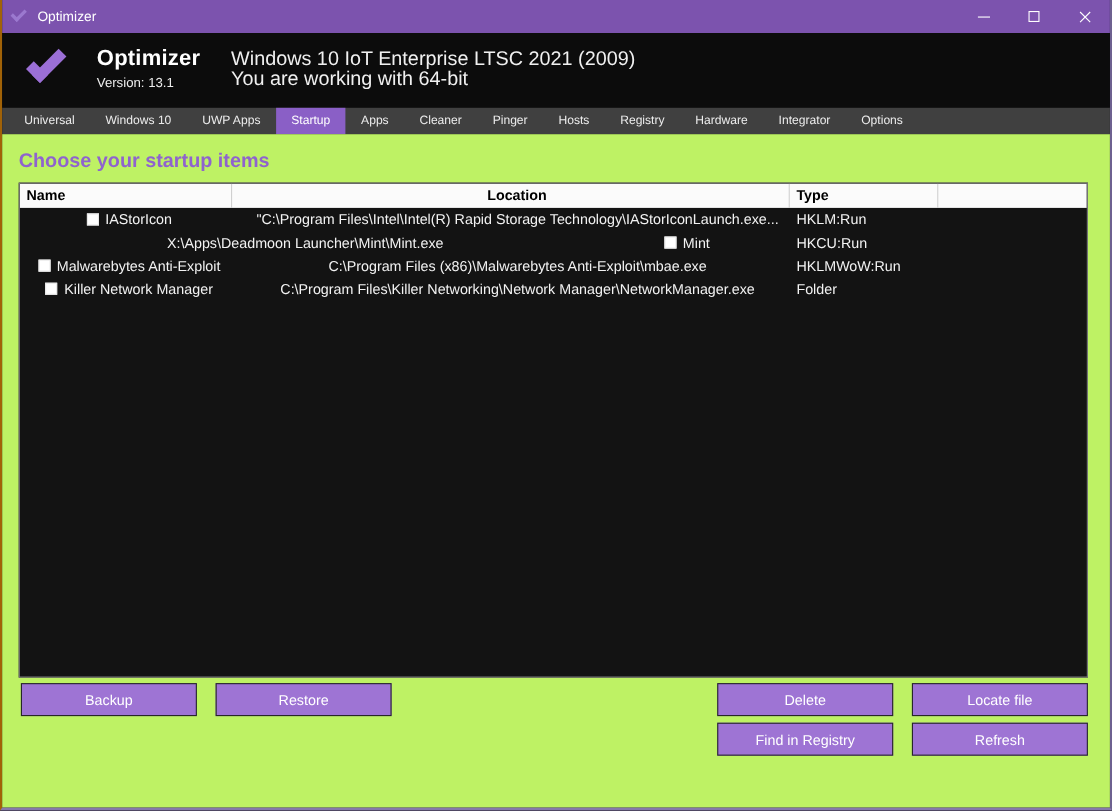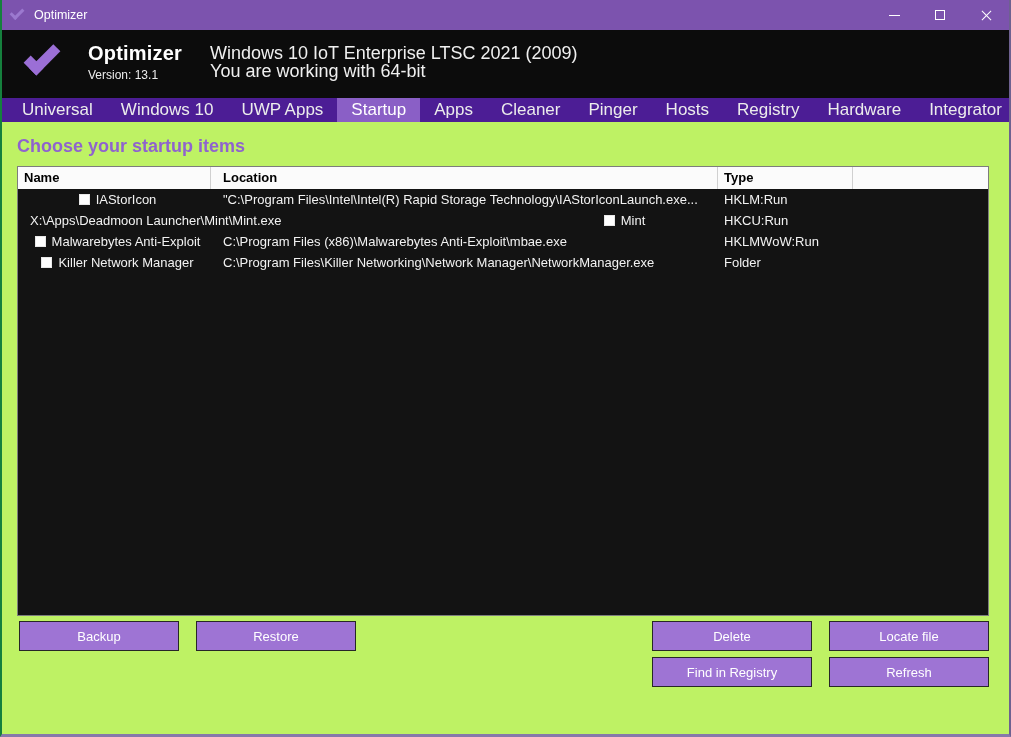--- a/index.html
+++ b/index.html
@@ -13,7 +13,7 @@
     width: 1011px; height: 737px;
     display: flex; flex-direction: column;
     background: #141414;
-    border-left: 2px solid #15803d;
+    border-left: 2px solid #a16207;
     border-right: 2px solid #6e6190;
     border-bottom: 3px solid #8679ab;
   }

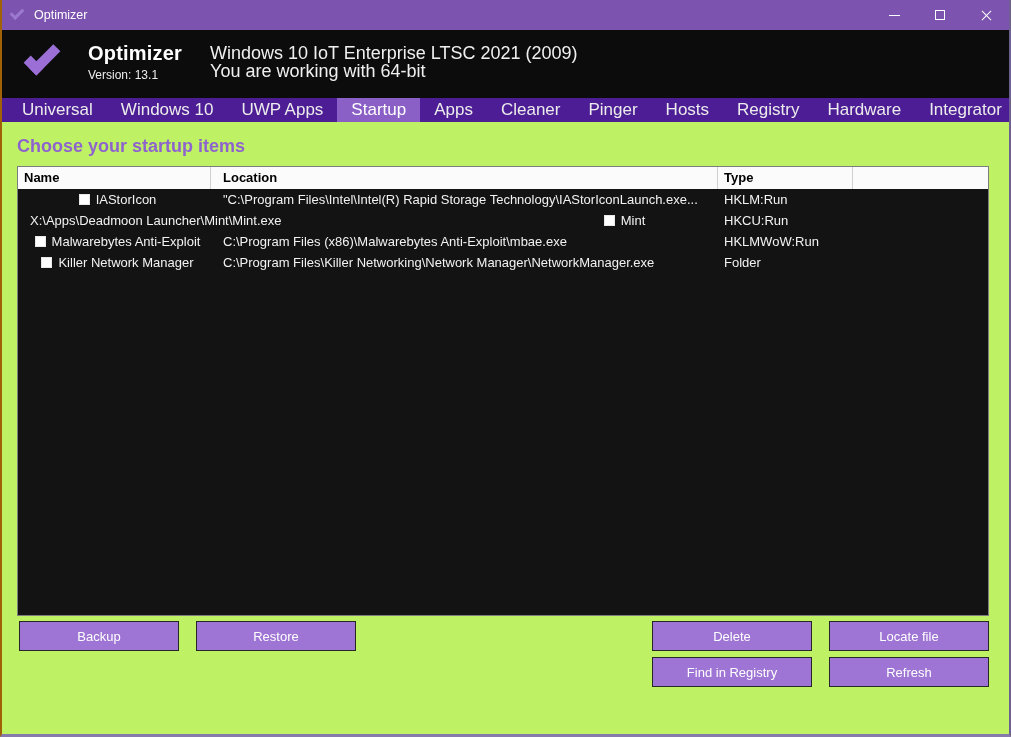--- a/index.html
+++ b/index.html
@@ -72,10 +72,10 @@
   
   .tabbar {
     height: 24px; flex: 0 0 24px;
-    background: #4c1d95;
+    background: #404040;
     display: flex; align-items: stretch;
     padding-left: 6px;
-    font-size: 17px;
+    font-size: 11px;
   }
   .tab {
     color: #ececec;

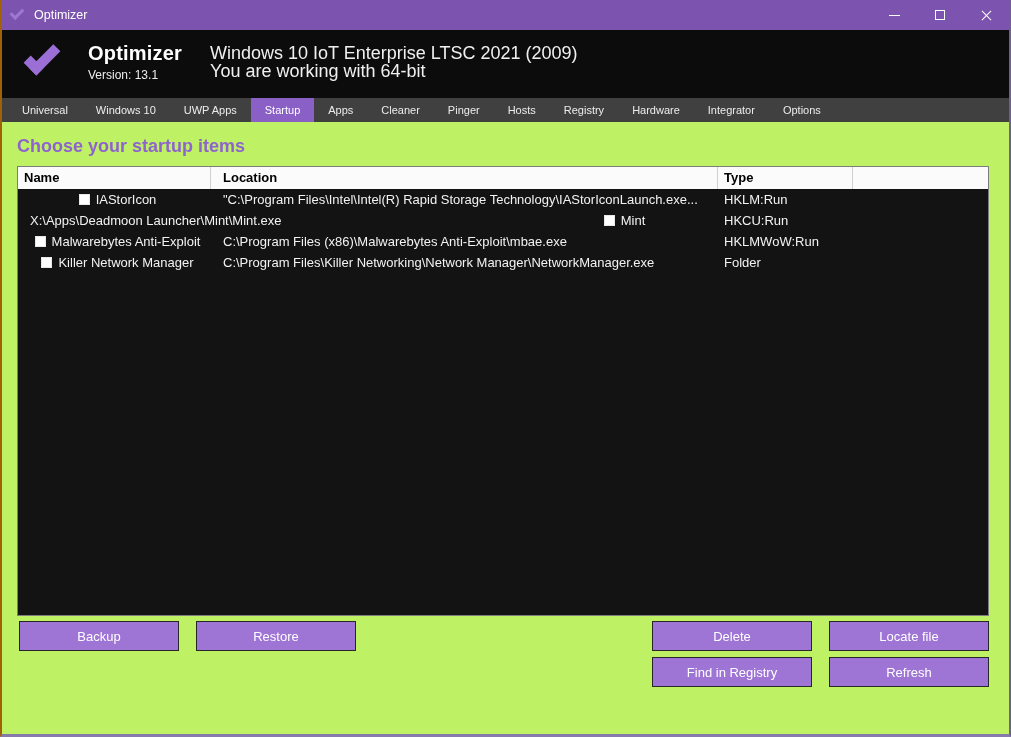--- a/index.html
+++ b/index.html
@@ -118,7 +118,7 @@
   .col-location { width: 507px; flex: 0 0 507px; }
   .col-type { width: 135px; flex: 0 0 135px; }
   .col-extra { flex: 1; }
-  .lv-hcell.col-location, .lv-cell.col-location { padding-left: 12px; }
+  .lv-hcell.col-location, .lv-cell.col-location { padding-left: 12px; text-align: center; }
   .lv-body { flex: 1; }
   .lv-row {
     display: flex; height: 21px; align-items: center;

